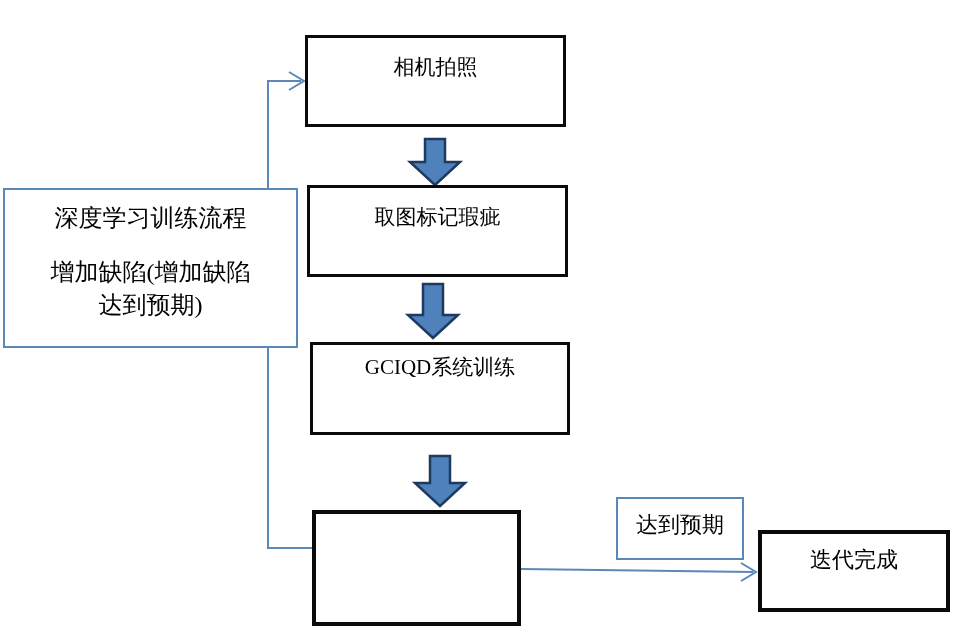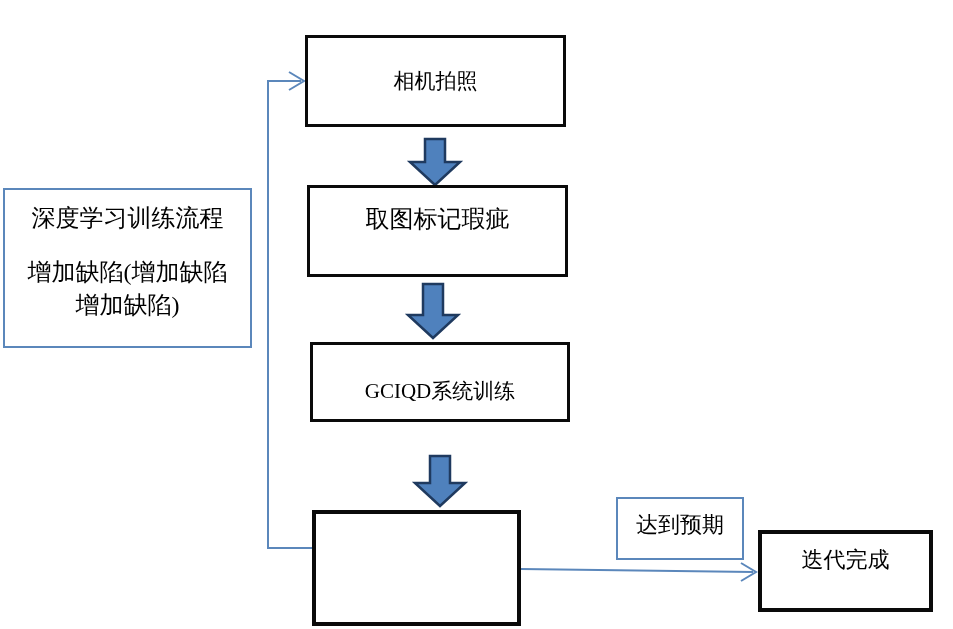--- a/index.html
+++ b/index.html
@@ -42,7 +42,7 @@
 
   #box-camera {
     left: 305px; top: 35px; width: 261px; height: 92px;
-    font-size: 21px; padding-top: 29px;
+    font-size: 21px; padding-top: 15px;
   }
   #box-mark {
     left: 307px; top: 185px; width: 261px; height: 92px;

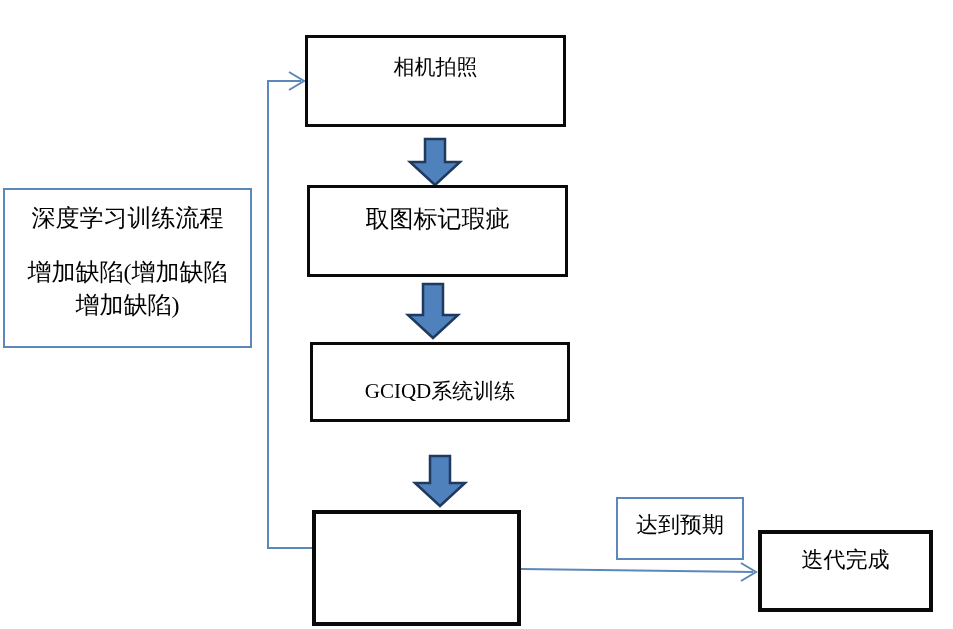--- a/index.html
+++ b/index.html
@@ -34,7 +34,7 @@
   .blue-box  { border: 2px solid var(--line-blue); }
 
   #box-note {
-    left: 3px; top: 188px; width: 249px; height: 160px;
+    left: 3px; top: 188px; width: 295px; height: 160px;
     font-size: 24px; line-height: 24px;
   }
   .note-line1 { margin-top: 16px; }

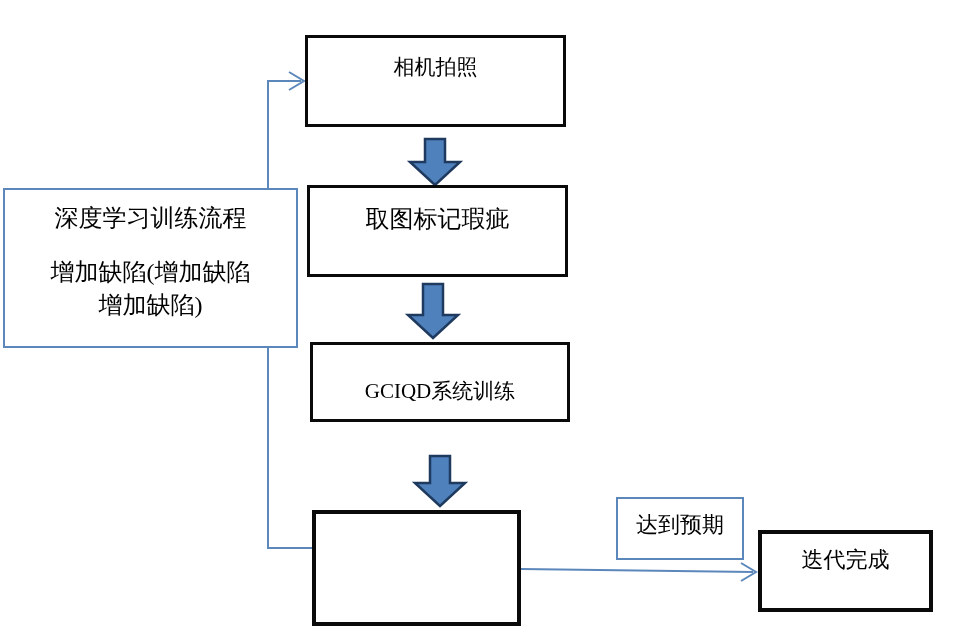--- a/index.html
+++ b/index.html
@@ -46,7 +46,7 @@
   }
   #box-mark {
     left: 307px; top: 185px; width: 261px; height: 92px;
-    font-size: 24px; padding-top: 15px;
+    font-size: 21px; padding-top: 15px;
   }
   #box-train {
     left: 310px; top: 342px; width: 260px; height: 80px;

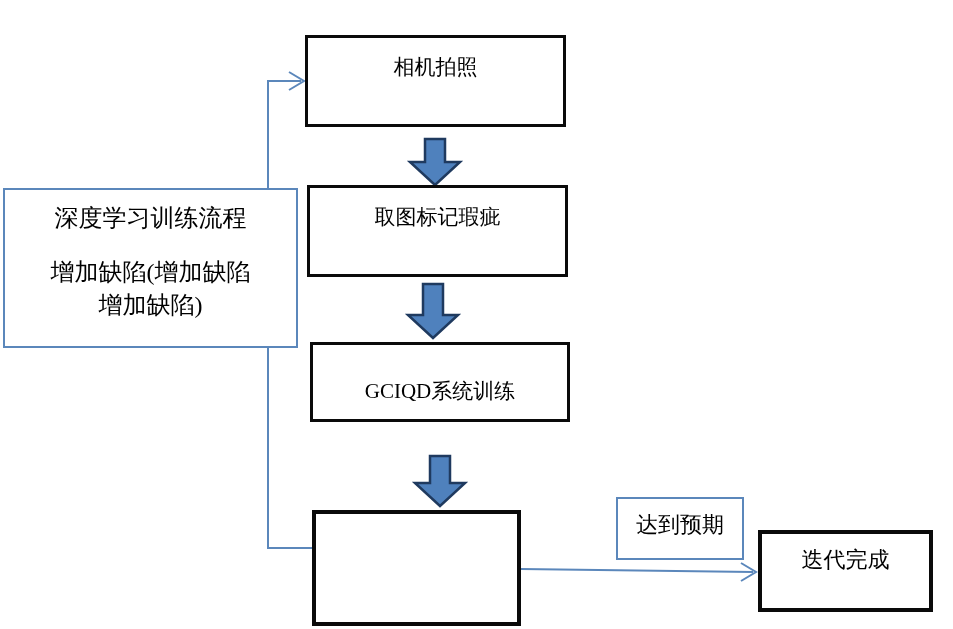--- a/index.html
+++ b/index.html
@@ -109,7 +109,7 @@
     <div class="note-line1">深度学习训练流程</div>
     <div class="note-rest">
       <div>增加缺陷(增加缺陷</div>
-      <div>增加缺陷)</div>
+      <div>达到预期)</div>
     </div>
   </div>
 

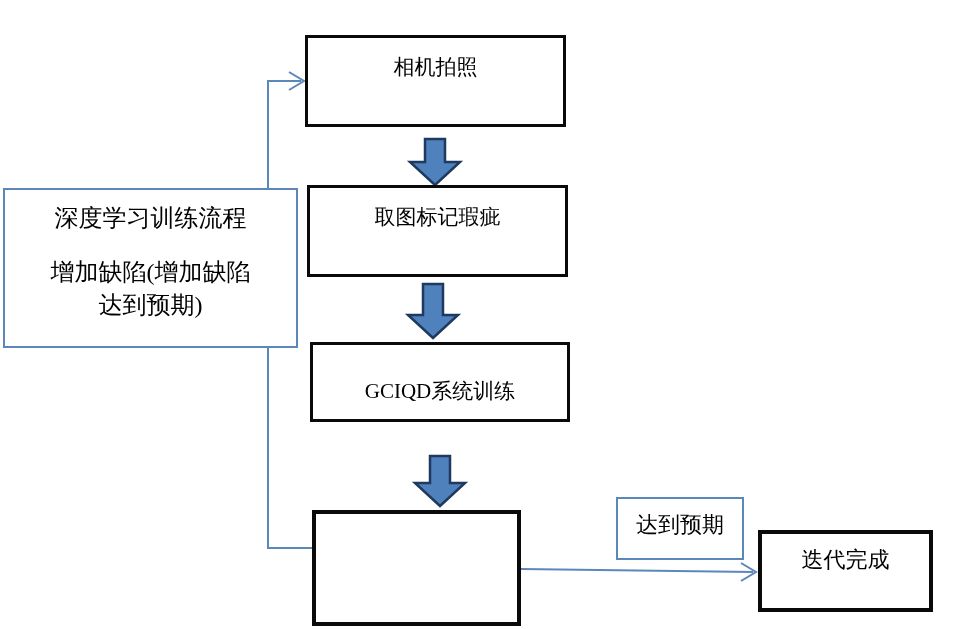--- a/index.html
+++ b/index.html
@@ -49,8 +49,8 @@
     font-size: 21px; padding-top: 15px;
   }
   #box-train {
-    left: 310px; top: 342px; width: 260px; height: 80px;
-    font-size: 21px; padding-top: 32px;
+    left: 310px; top: 342px; width: 260px; height: 93px;
+    font-size: 21px; padding-top: 8px;
   }
   #box-update {
     left: 312px; top: 510px; width: 209px; height: 116px;

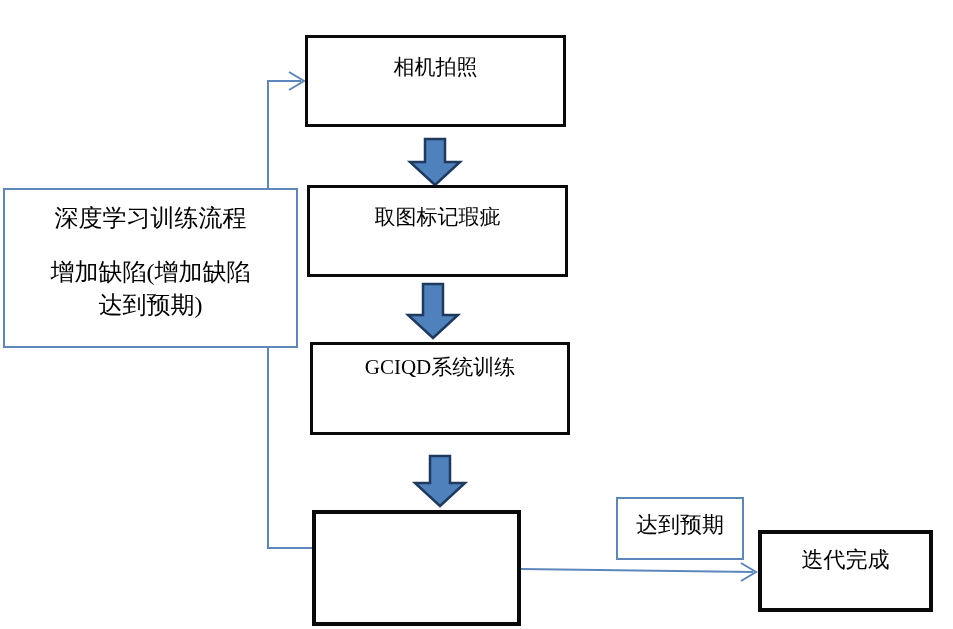--- a/index.html
+++ b/index.html
@@ -62,7 +62,7 @@
     font-size: 22px; padding-top: 11px; margin-left: 36px;
   }
   #box-done {
-    left: 758px; top: 530px; width: 175px; height: 82px;
+    left: 758px; top: 530px; width: 192px; height: 82px;
     border-width: 4px;
     font-size: 22px; padding-top: 11px;
   }

